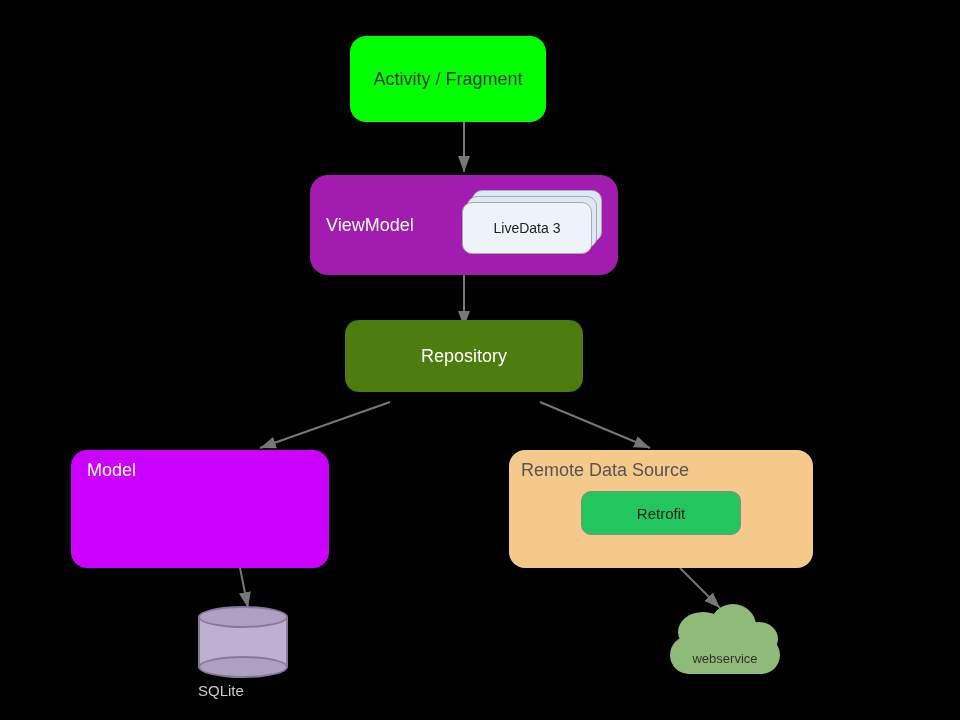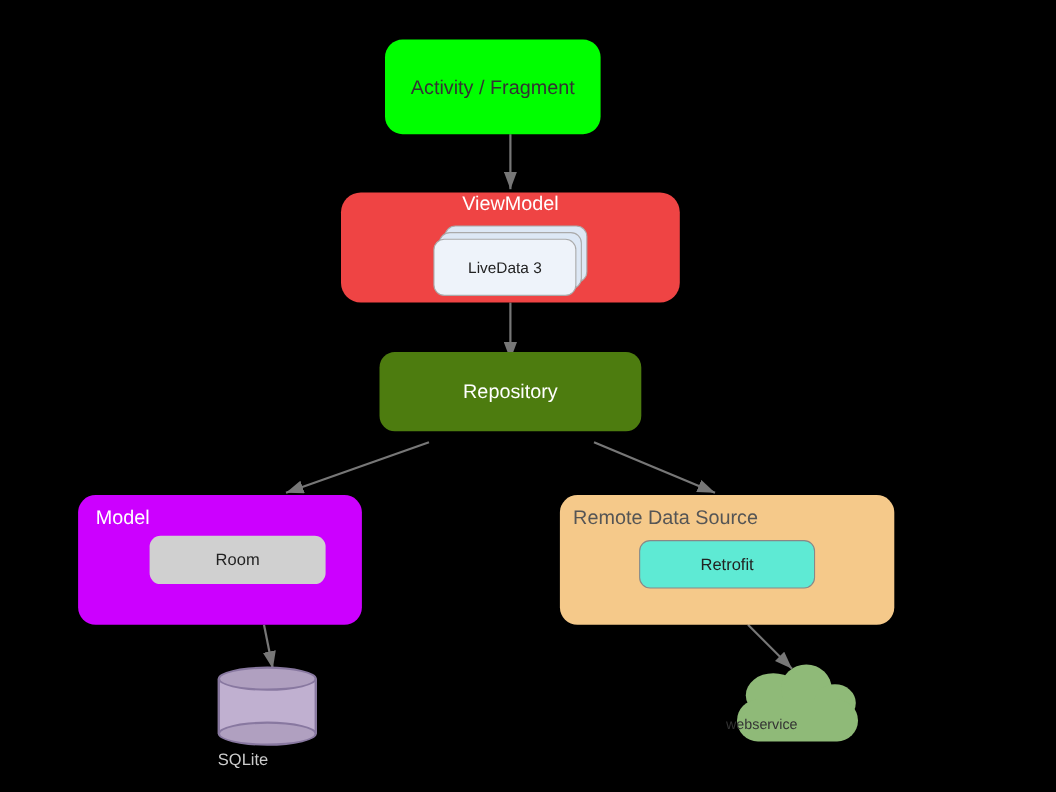--- a/index.html
+++ b/index.html
@@ -47,12 +47,11 @@
       top: 175px;
       width: 308px;
       height: 100px;
-      background: #ef4444;
+      background: #a21caf;
       border-radius: 18px;
       display: flex;
       align-items: center;
       padding: 0 16px;
-      flex-direction: column;
     }
 
     .viewmodel-label {

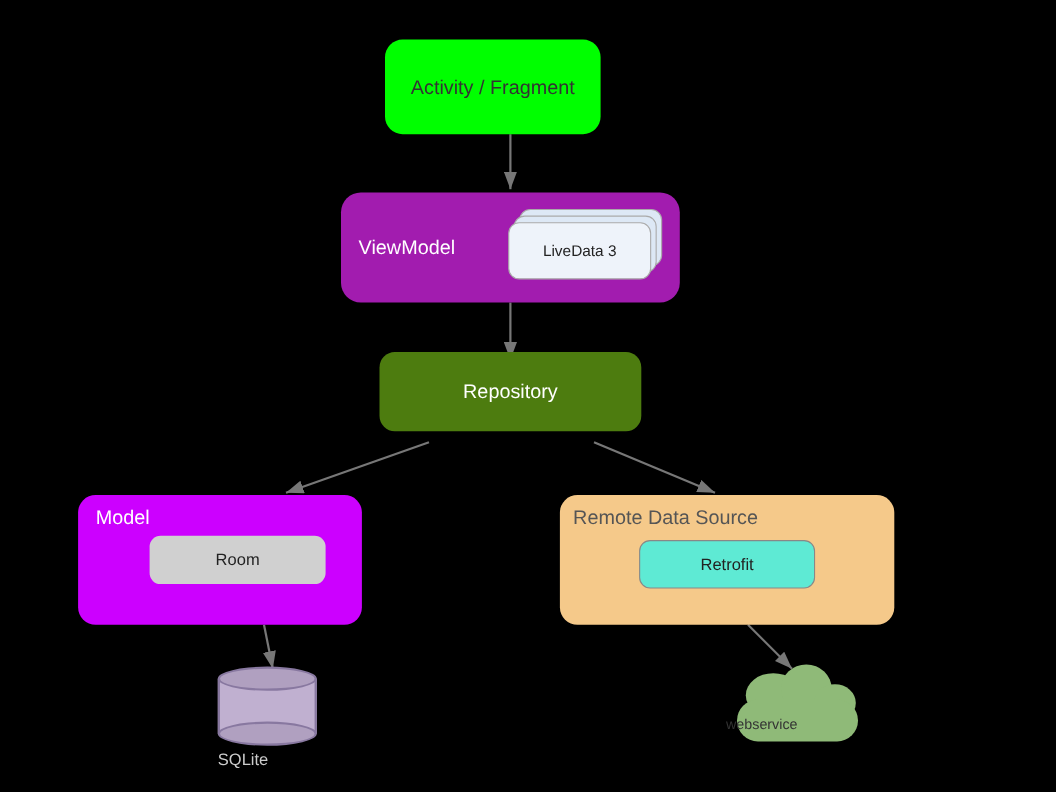--- a/index.html
+++ b/index.html
@@ -365,9 +365,6 @@
 
   <div class="model-box">
     <span class="label">Model</span>
-    <div class="room-card">
-      <span>Room</span>
-    </div>
   </div>
 
   <div class="remote-box">

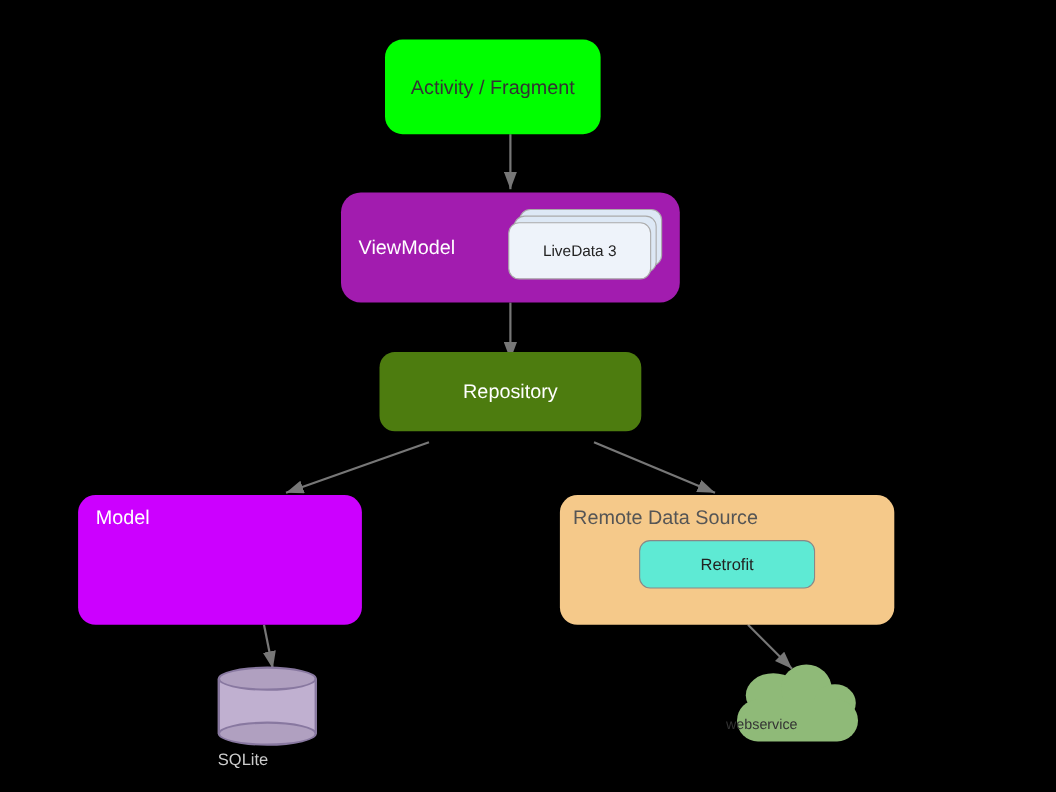--- a/index.html
+++ b/index.html
@@ -171,7 +171,7 @@
     }
 
     .retrofit-card {
-      background: #5eead4;
+      background: #22c55e;
       border: 1.5px solid #888;
       border-radius: 10px;
       width: 160px;

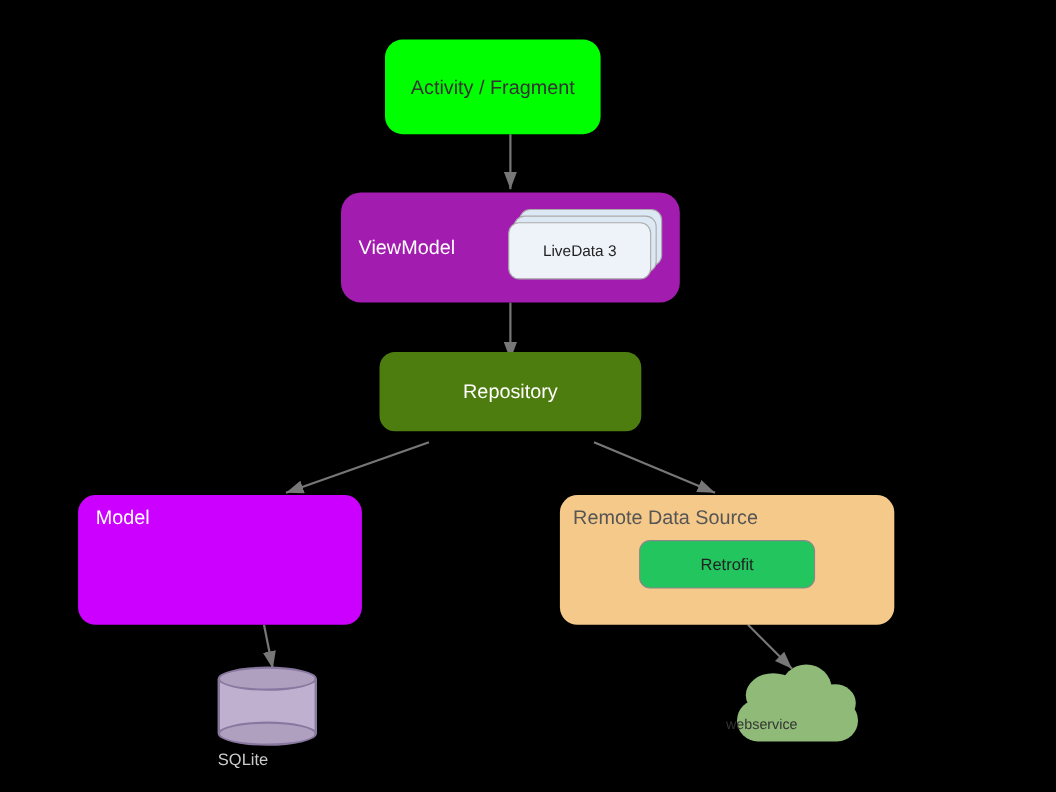--- a/index.html
+++ b/index.html
@@ -296,6 +296,7 @@
       position: absolute;
       bottom: 8px;
       left: 0; right: 0;
+      text-align: center;
       font-size: 13px;
       color: #333;
       z-index: 5;

